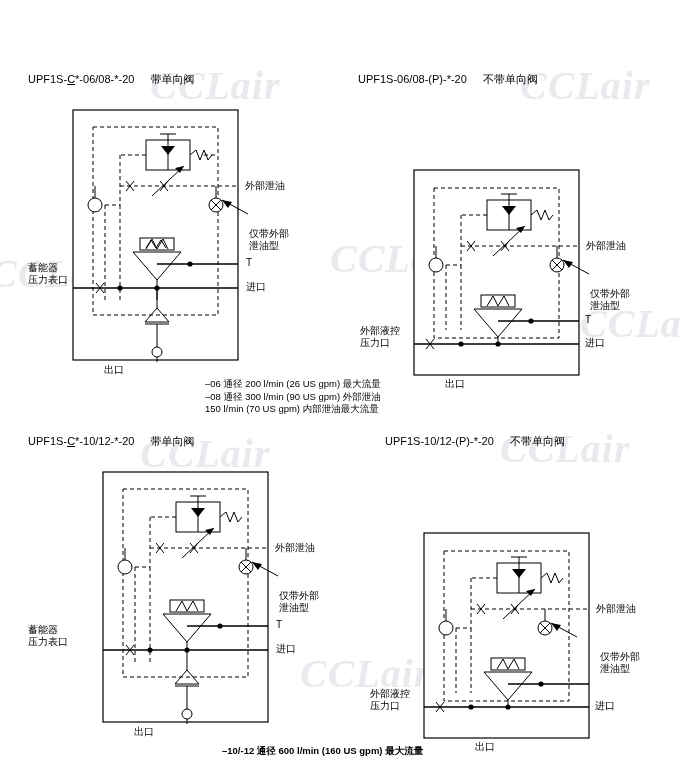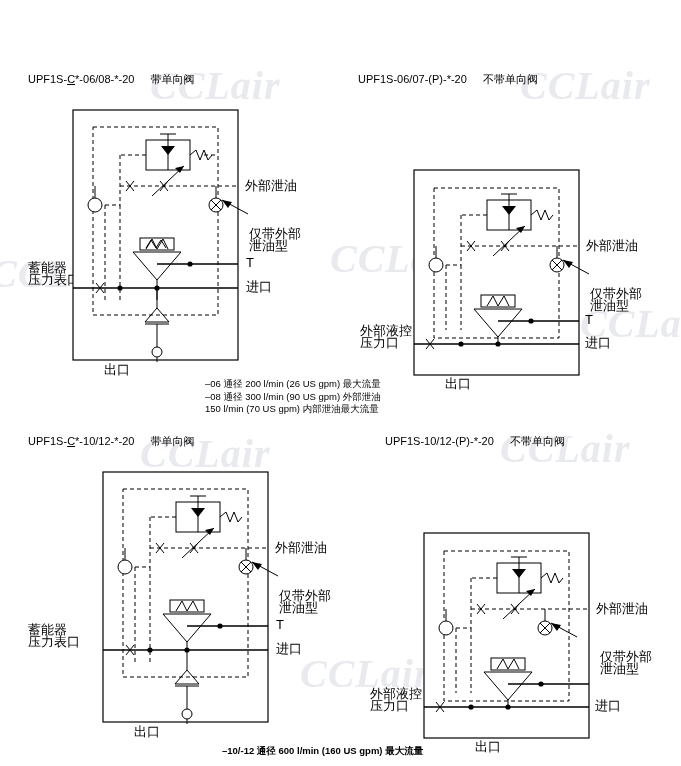--- a/index.html
+++ b/index.html
@@ -295,7 +295,7 @@
 <div class="lbl" style="left:104px;top:364px;">出口</div>
 
 <div class="ttl" style="left:358px;top:72px;">
-  <span>UPF1S-06/07-(P)-*-20</span>
+  <span>UPF1S-06/08-(P)-*-20</span>
   <span style="display:inline-block;width:10px;"></span>
   <span>不带单向阀</span>
 </div>

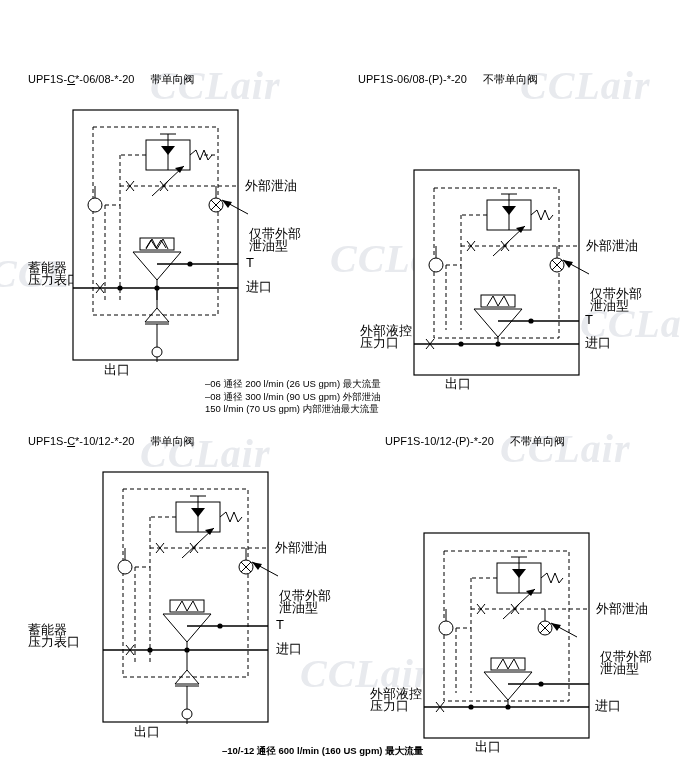--- a/index.html
+++ b/index.html
@@ -33,7 +33,7 @@
   .ttl .u{text-decoration:underline;}
   .lbl{
     position:absolute;
-    font-size:13px;
+    font-size:10px;
     white-space:nowrap;
     line-height:12px;
   }

